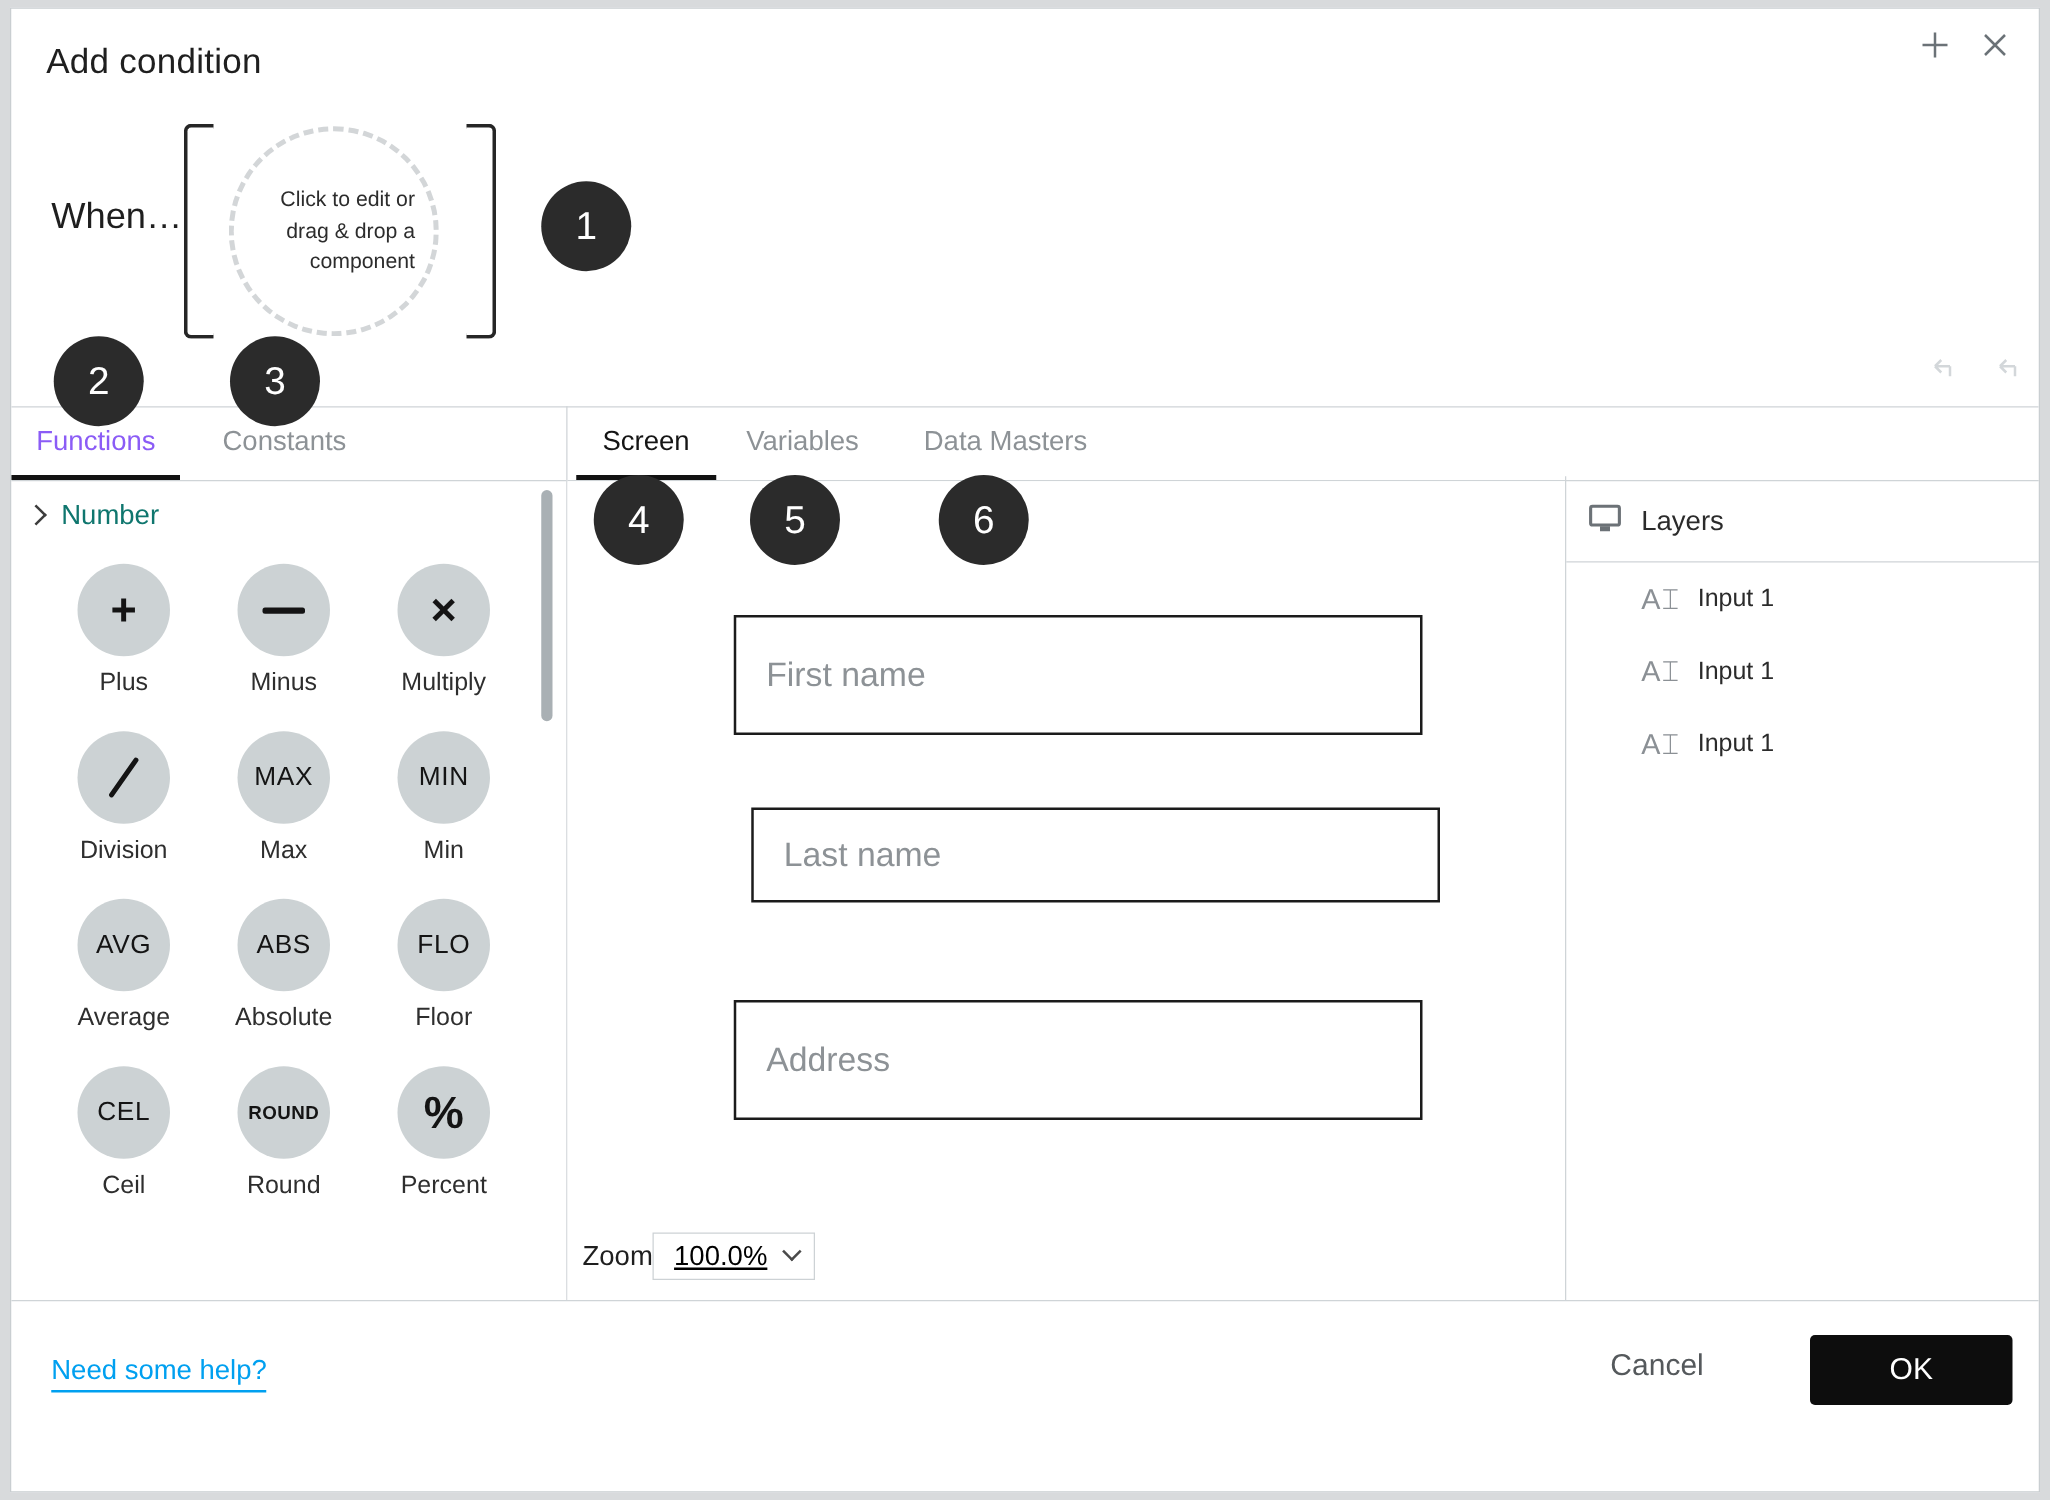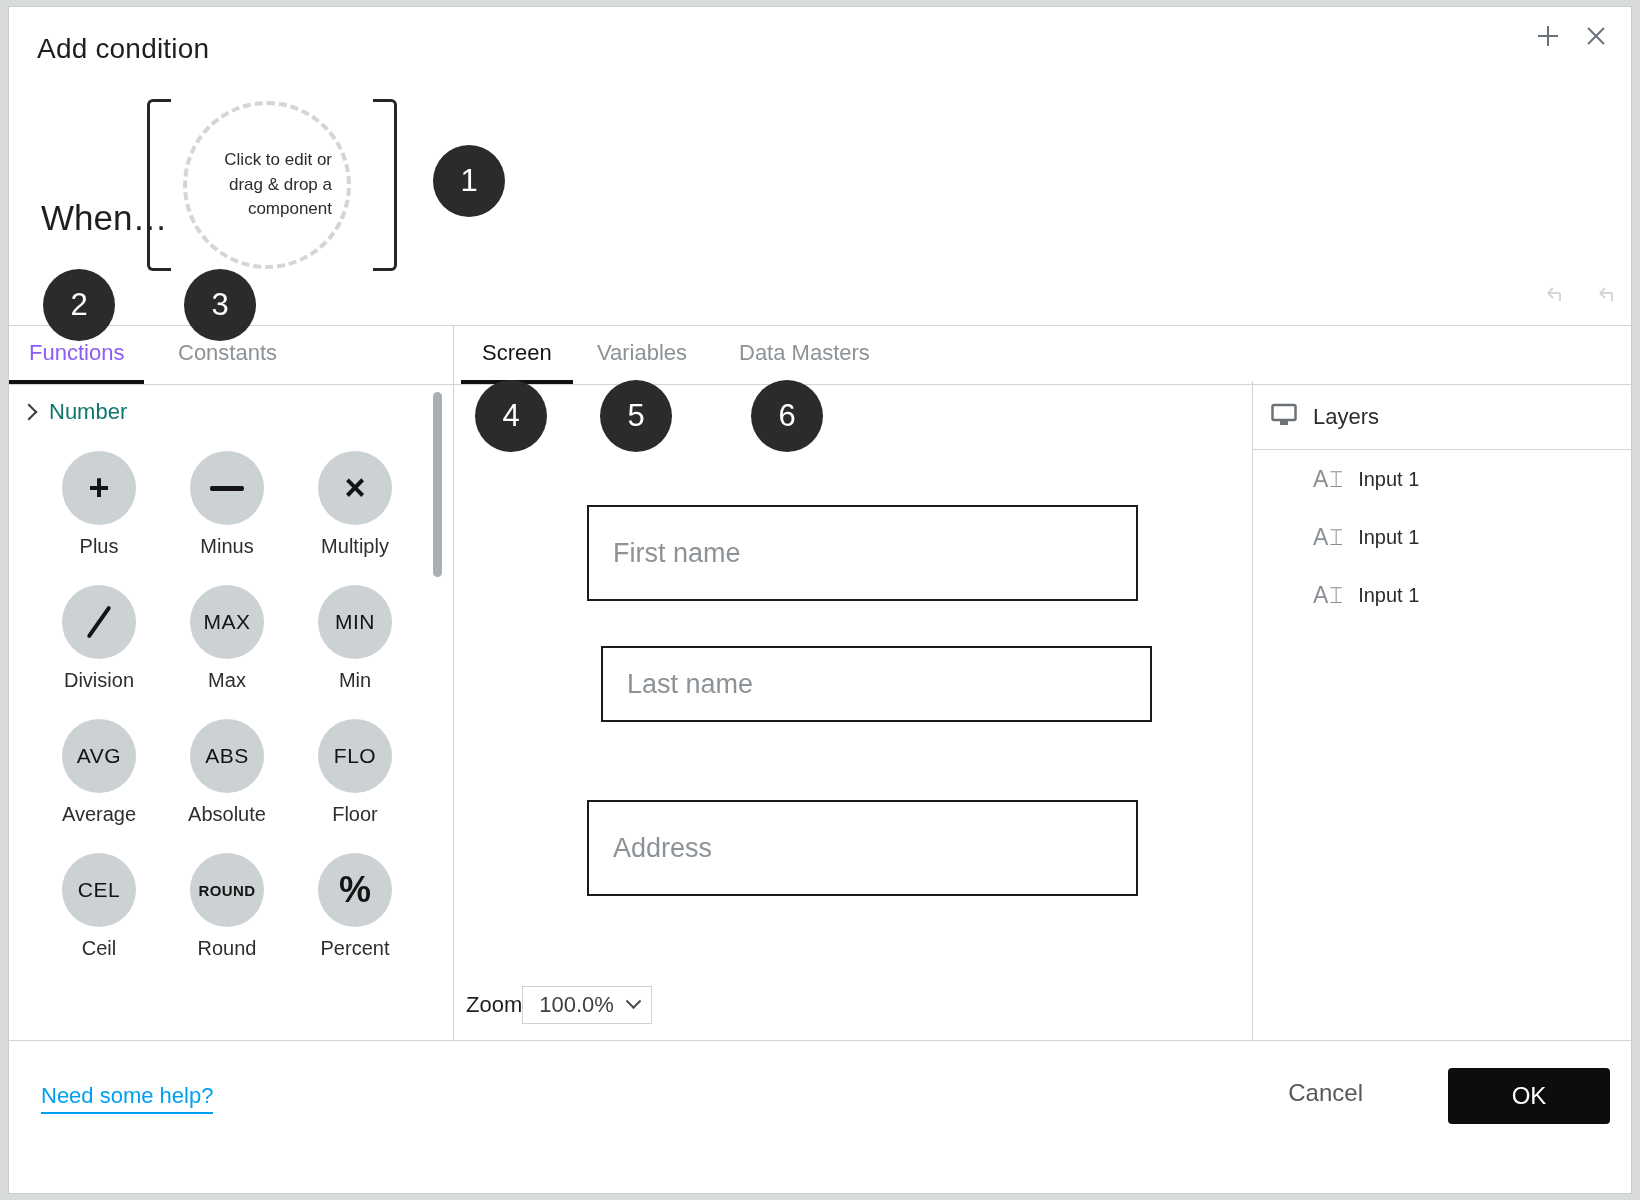--- a/index.html
+++ b/index.html
@@ -47,9 +47,8 @@
   .when-label {
     position: absolute;
     left: 32px; top: 68px;
-    font-size: 35px;
+    font-size: 29px;
     color: #1f1f1f;
-    margin-top: 41px;
   }
   .bracket-group {
     position: absolute;

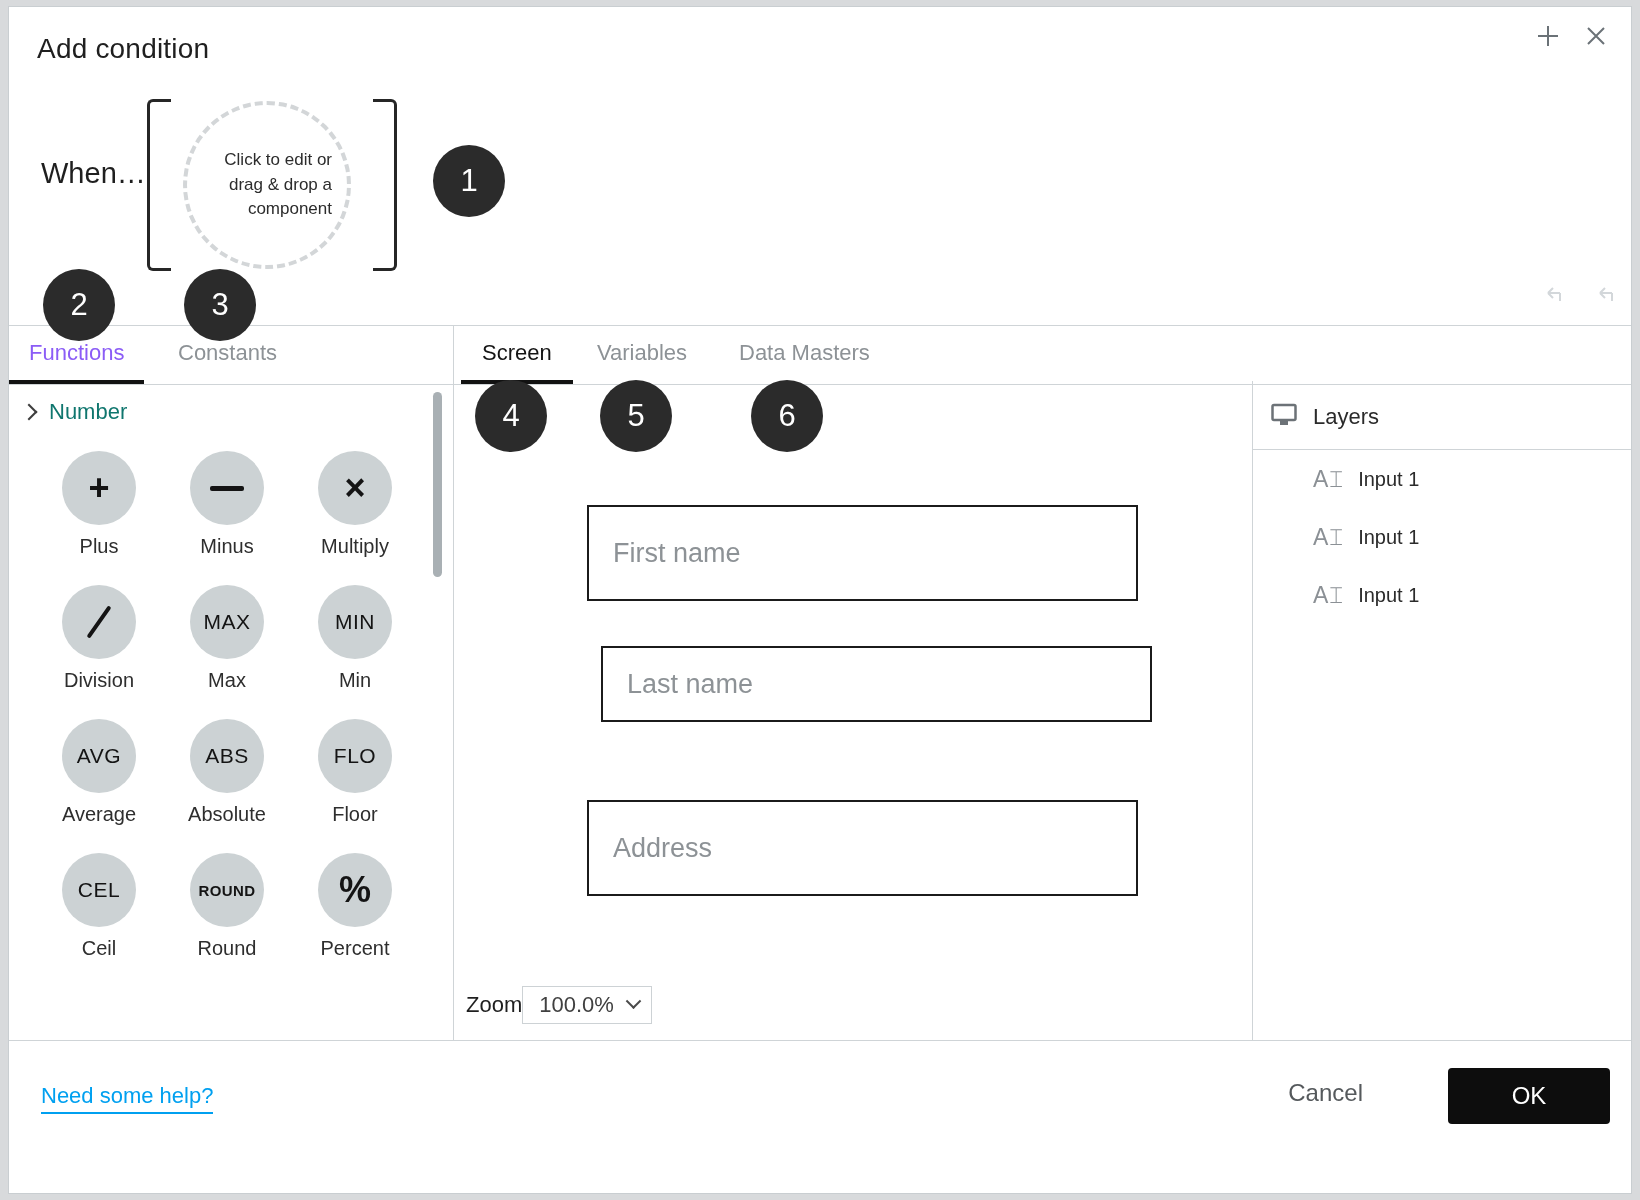--- a/index.html
+++ b/index.html
@@ -250,7 +250,7 @@
     cursor: text;
   }
   .field span { font-size: 27px; color: #8d9296; }
-  #field-first   { top: 120px; height: 96px; }
+  #field-first   { top: 107px; height: 96px; }
   #field-last    { top: 261px; height: 76px; margin-left: 14px; }
   #field-address { top: 415px; height: 96px; }
 

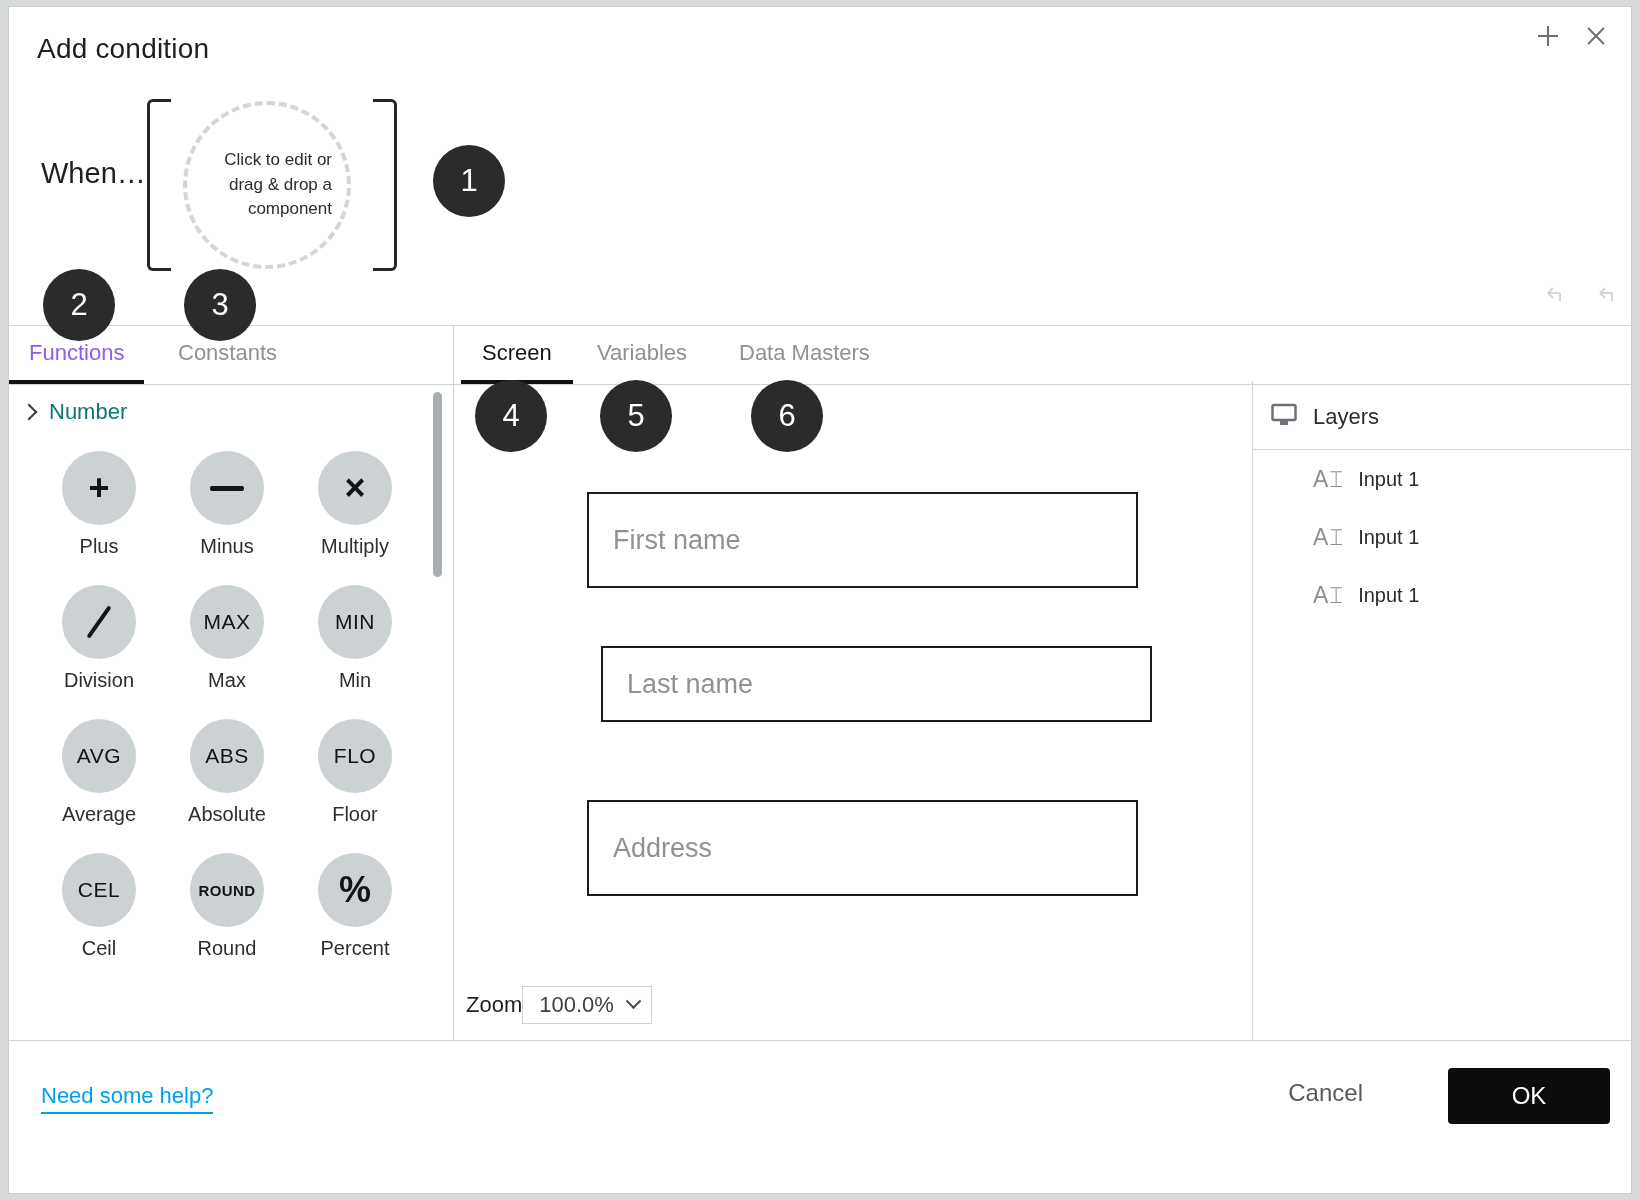--- a/index.html
+++ b/index.html
@@ -268,7 +268,7 @@
     display: flex; align-items: center; gap: 14px;
     cursor: pointer;
   }
-  .zoom-select .zval { font-size: 22px; color: #404040; }
+  .zoom-select .zval { font-size: 22px; color: #000000; text-decoration: underline; }
   .chev-down {
     width: 11px; height: 11px;
     border-bottom: 2px solid #4a4a4a;

